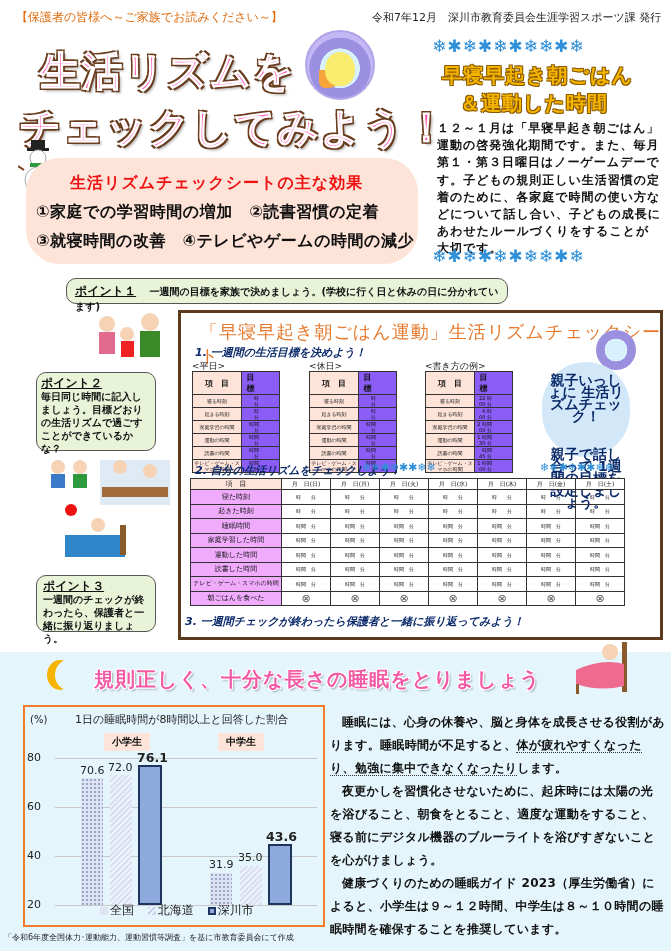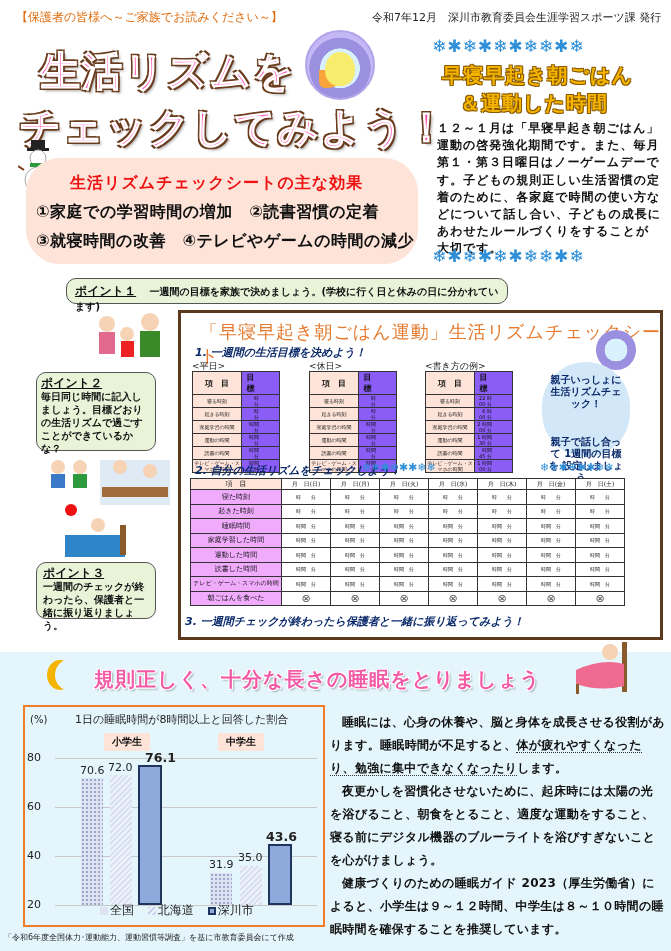--- a/index.html
+++ b/index.html
@@ -38,7 +38,7 @@
   table.goal th { font-size: 8px; font-weight: bold; height: 10px; }
   table.goal th.a, table.goal td.a { background: #fde3d8; width: 49px; text-align: center; }
   table.goal th.b, table.goal td.b { background: #8b5cf6; width: 38px; text-align: right; padding-right: 20px; }
-  .bubble-blue { left: 542px; top: 362px; width: 88px; height: 95px; background: #d2e7f8; border-radius: 44px; font-size: 10px; font-weight: bold; color: #0b2a6a; padding: 12px 6px; line-height: 12px; text-align: center; }
+  .bubble-blue { left: 542px; top: 362px; width: 88px; height: 95px; background: #d2e7f8; border-radius: 44px; font-size: 14px; font-weight: bold; color: #0b2a6a; padding: 12px 6px; line-height: 12px; text-align: center; }
   table.check { position: absolute; left: 190px; top: 478px; border-collapse: collapse; font-size: 5px; }
   table.check td, table.check th { border: 1px solid #333; height: 14.5px; width: 49px; text-align: center; }
   table.check th { height: 10px; font-size: 6px; font-weight: normal; background: #fff; }

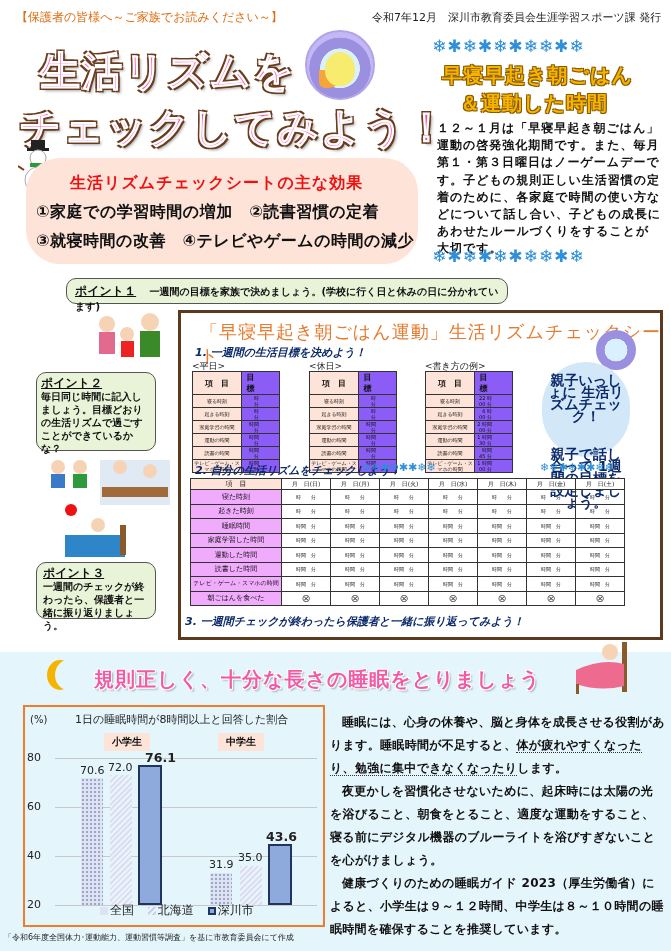--- a/index.html
+++ b/index.html
@@ -27,7 +27,7 @@
   .callout-head { font-weight: bold; text-decoration: underline; font-size: 12px; }
   .p1 { left: 66px; top: 278px; width: 442px; height: 26px; padding: 4px 8px; }
   .p2 { left: 36px; top: 372px; width: 120px; height: 79px; padding: 4px 4px; line-height: 13px; }
-  .p3 { left: 36px; top: 562px; width: 120px; height: 57px; padding: 4px 6px; line-height: 13px; }
+  .p3 { left: 36px; top: 575px; width: 120px; height: 57px; padding: 4px 6px; line-height: 13px; }
   
   .sheet { left: 178px; top: 310px; width: 485px; height: 330px; border: 3px solid #5b3a1e; background: #fff; }
   .sheet-title { left: 200px; top: 320px; font-size: 18px; color: #e67a2e; letter-spacing: 1px; }

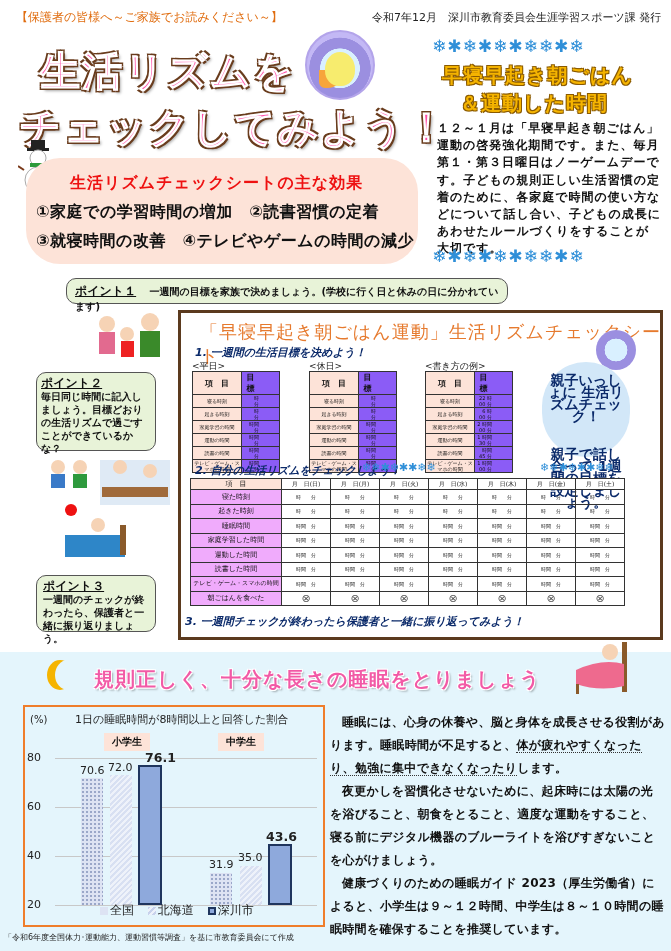--- a/index.html
+++ b/index.html
@@ -379,7 +379,7 @@
 <div class="bar fuk" style="left:138px;top:765px;width:24px;height:140px"></div>
 <div class="val" style="left:80px;top:764px">70.6</div>
 <div class="val" style="left:108px;top:761px">72.0</div>
-<div class="val bold" style="left:145px;top:750px">76.1</div>
+<div class="val bold" style="left:137px;top:750px">76.1</div>
 
 <div class="bar zen" style="left:210px;top:873px;width:22px;height:32px"></div>
 <div class="bar hok" style="left:240px;top:866px;width:22px;height:39px"></div>

